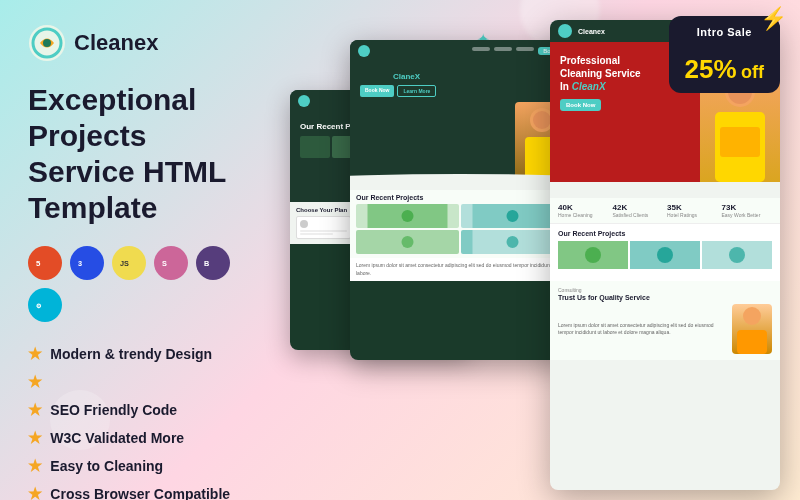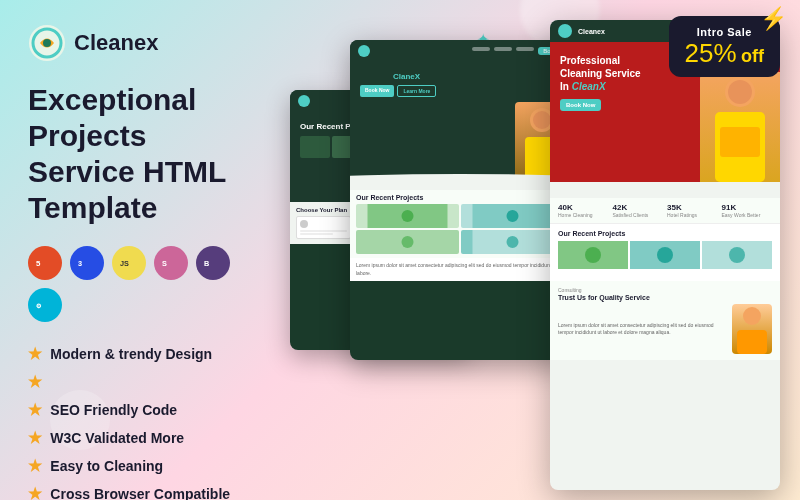--- a/index.html
+++ b/index.html
@@ -156,7 +156,7 @@
       font-size: 11px;
       font-weight: 600;
       letter-spacing: 0.5px;
-      margin-bottom: 2px;
+      margin-bottom: 18px;
     }
     .sale-badge-percent {
       font-size: 26px;

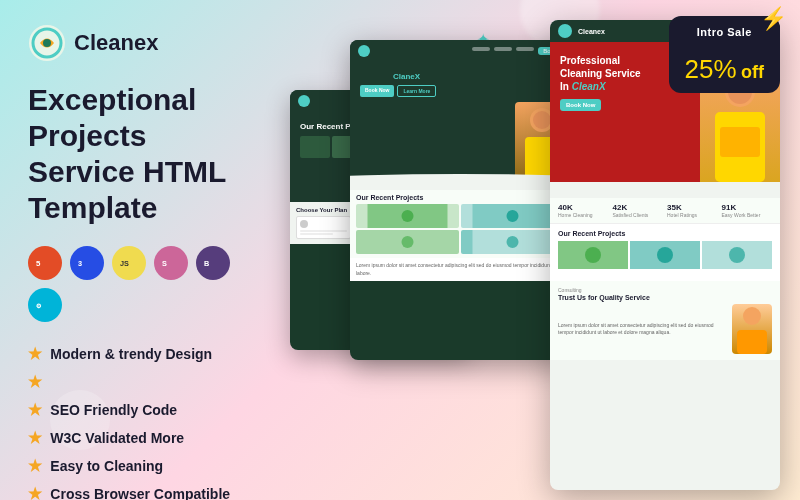--- a/index.html
+++ b/index.html
@@ -160,7 +160,7 @@
     }
     .sale-badge-percent {
       font-size: 26px;
-      font-weight: 400;
+      font-weight: 700;
       color: #ffd700;
       line-height: 1;
     }

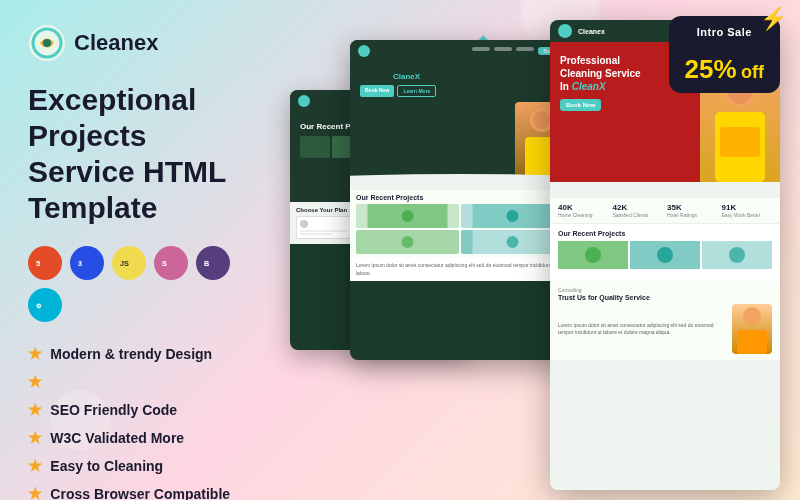--- a/index.html
+++ b/index.html
@@ -677,7 +677,7 @@
             <div class="sc-front-stat-label">Hotel Ratings</div>
           </div>
           <div class="sc-front-stat">
-            <div class="sc-front-stat-num">91K</div>
+            <div class="sc-front-stat-num">73K</div>
             <div class="sc-front-stat-label">Easy Work Better</div>
           </div>
         </div>

